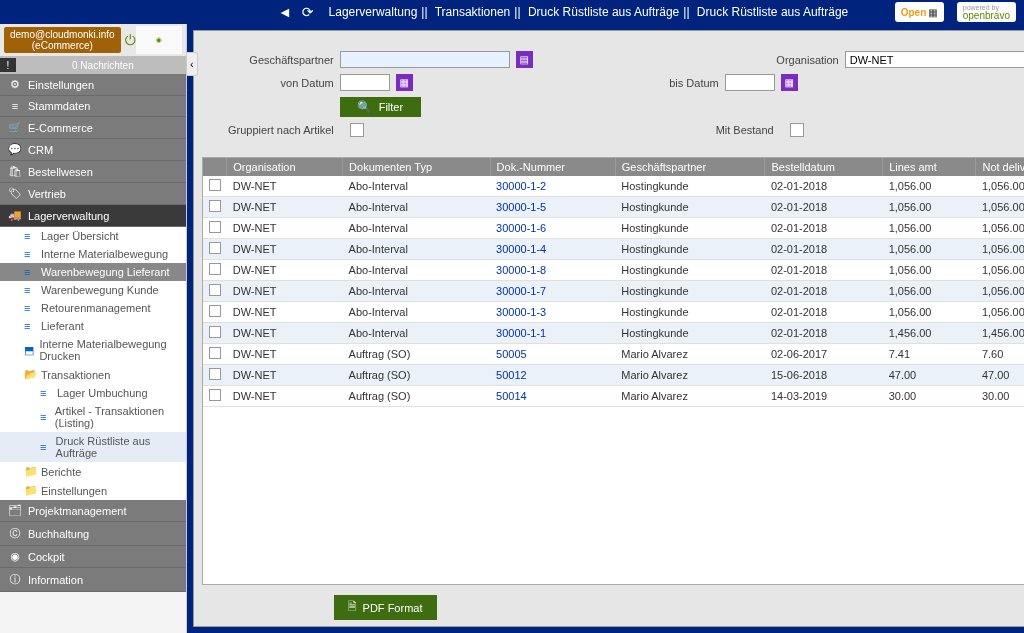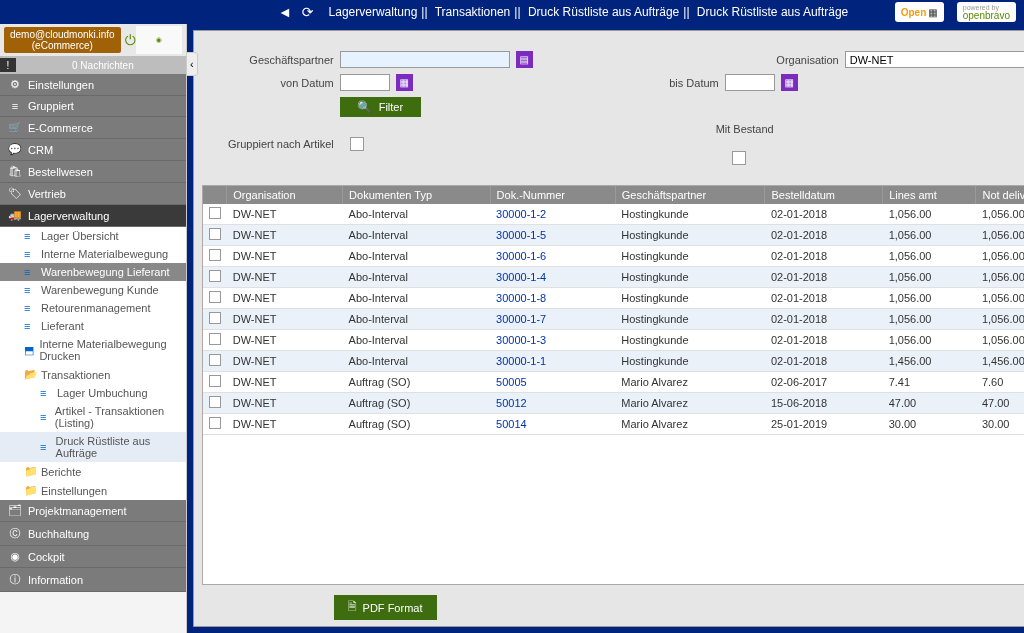--- a/index.html
+++ b/index.html
@@ -123,7 +123,7 @@
         </div>
         <div class="menu-item">
           <span class="mi-icon">≡</span>
-          <span>Gruppiert</span>
+          <span>Stammdaten</span>
         </div>
         <div class="menu-item">
           <span class="mi-icon">🛒</span>

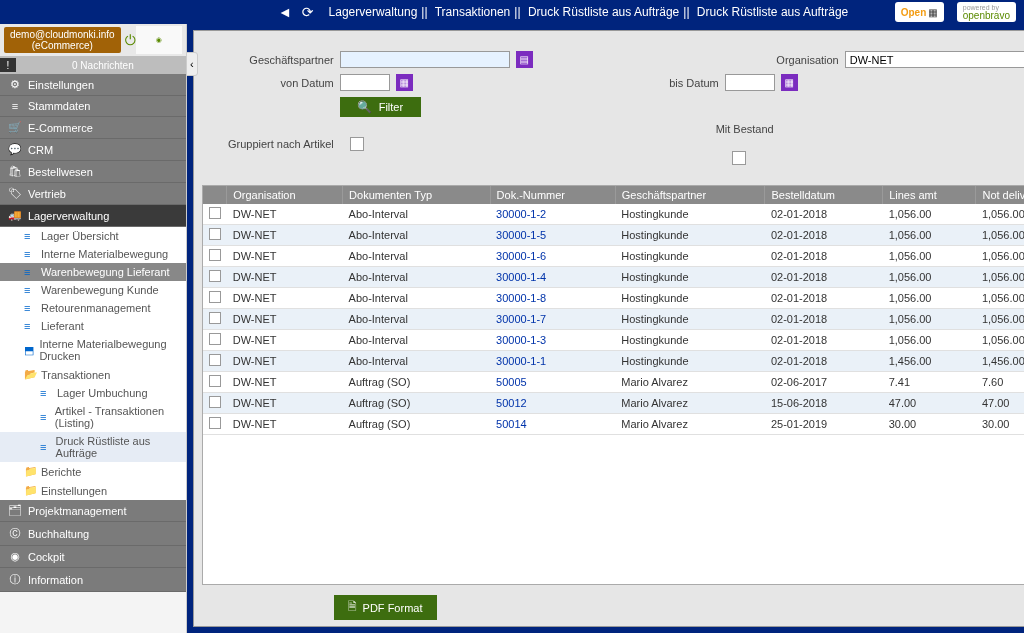--- a/index.html
+++ b/index.html
@@ -254,7 +254,7 @@
             <label style="width:110px;">Gruppiert nach Artikel</label>
             <span class="chk"></span>
           </div>
-          <div class="chk-row" style="margin-left:334px;flex-direction:column;">
+          <div class="chk-row" style="margin-left:334px;">
             <label style="width:70px;">Mit Bestand</label>
             <span class="chk"></span>
           </div>

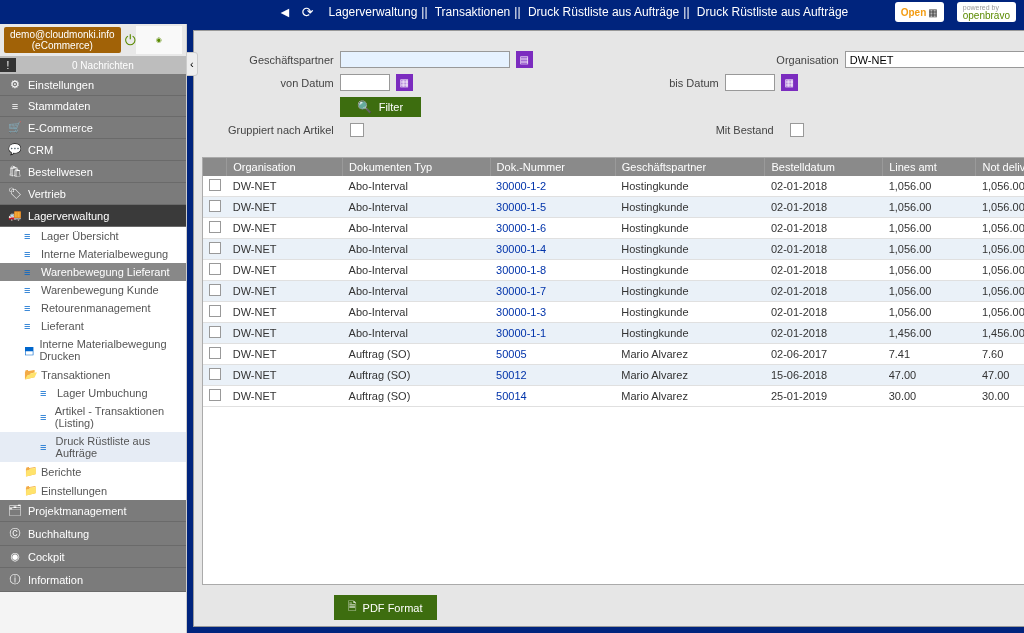--- a/index.html
+++ b/index.html
@@ -382,7 +382,7 @@
                 <td>Auftrag (SO)</td>
                 <td class="lnk">50014</td>
                 <td>Mario Alvarez</td>
-                <td>25-01-2019</td>
+                <td>14-03-2019</td>
                 <td>30.00</td>
                 <td>30.00</td>
               </tr>

